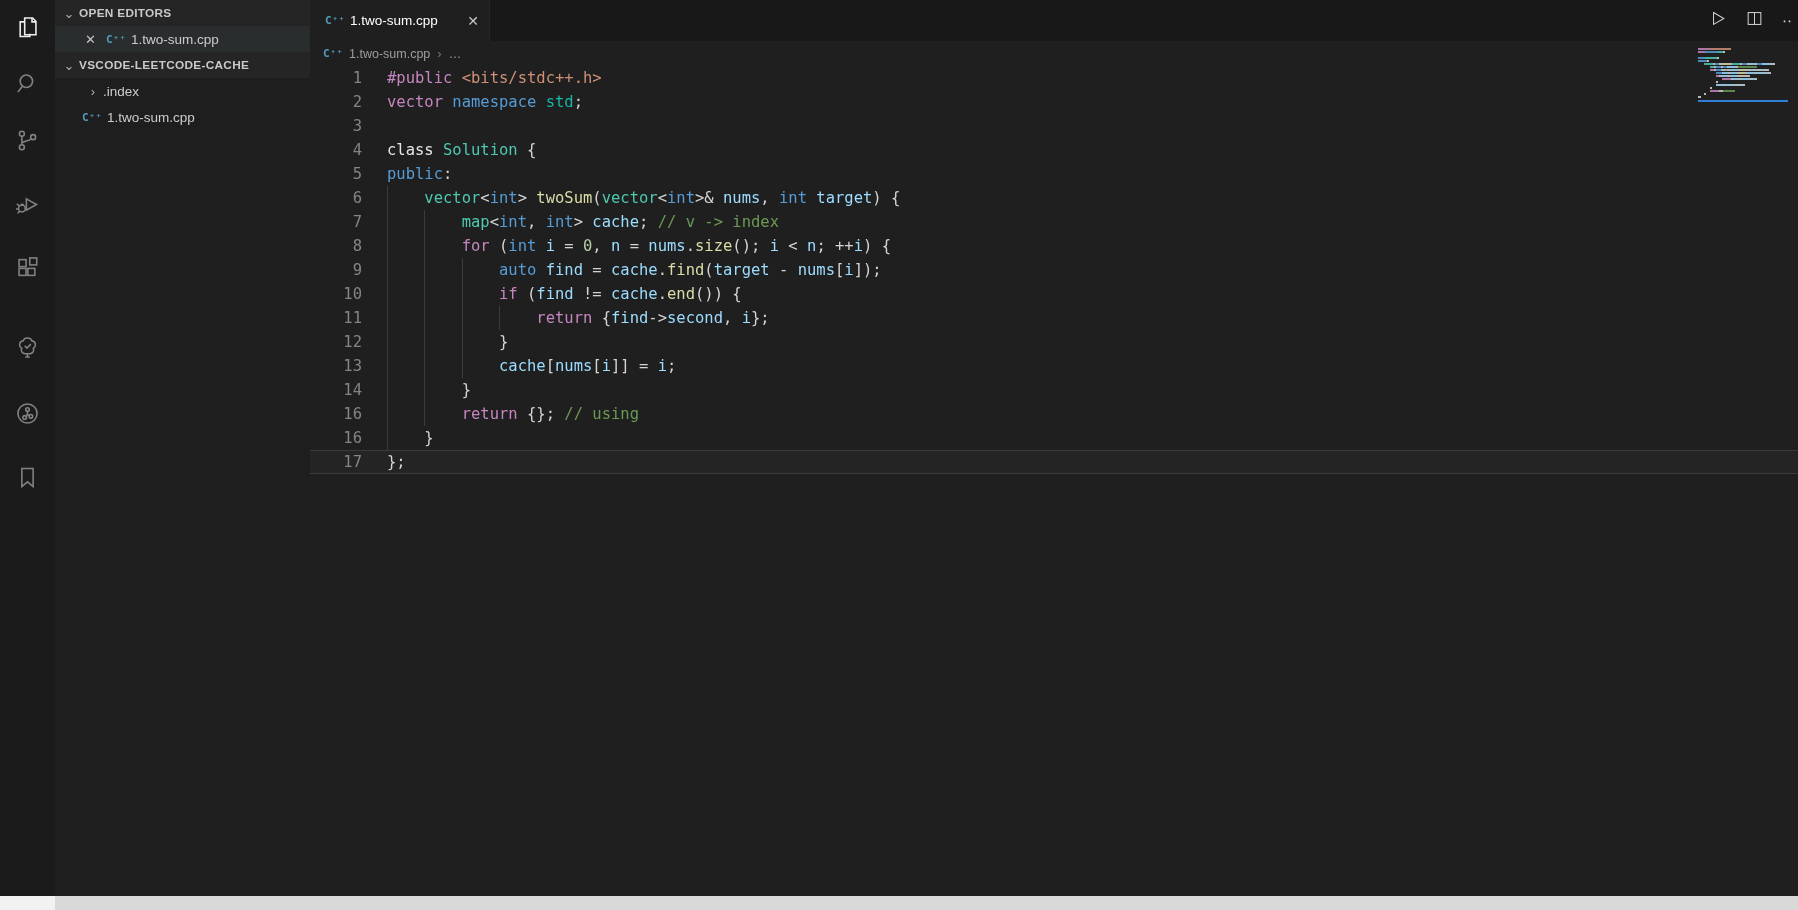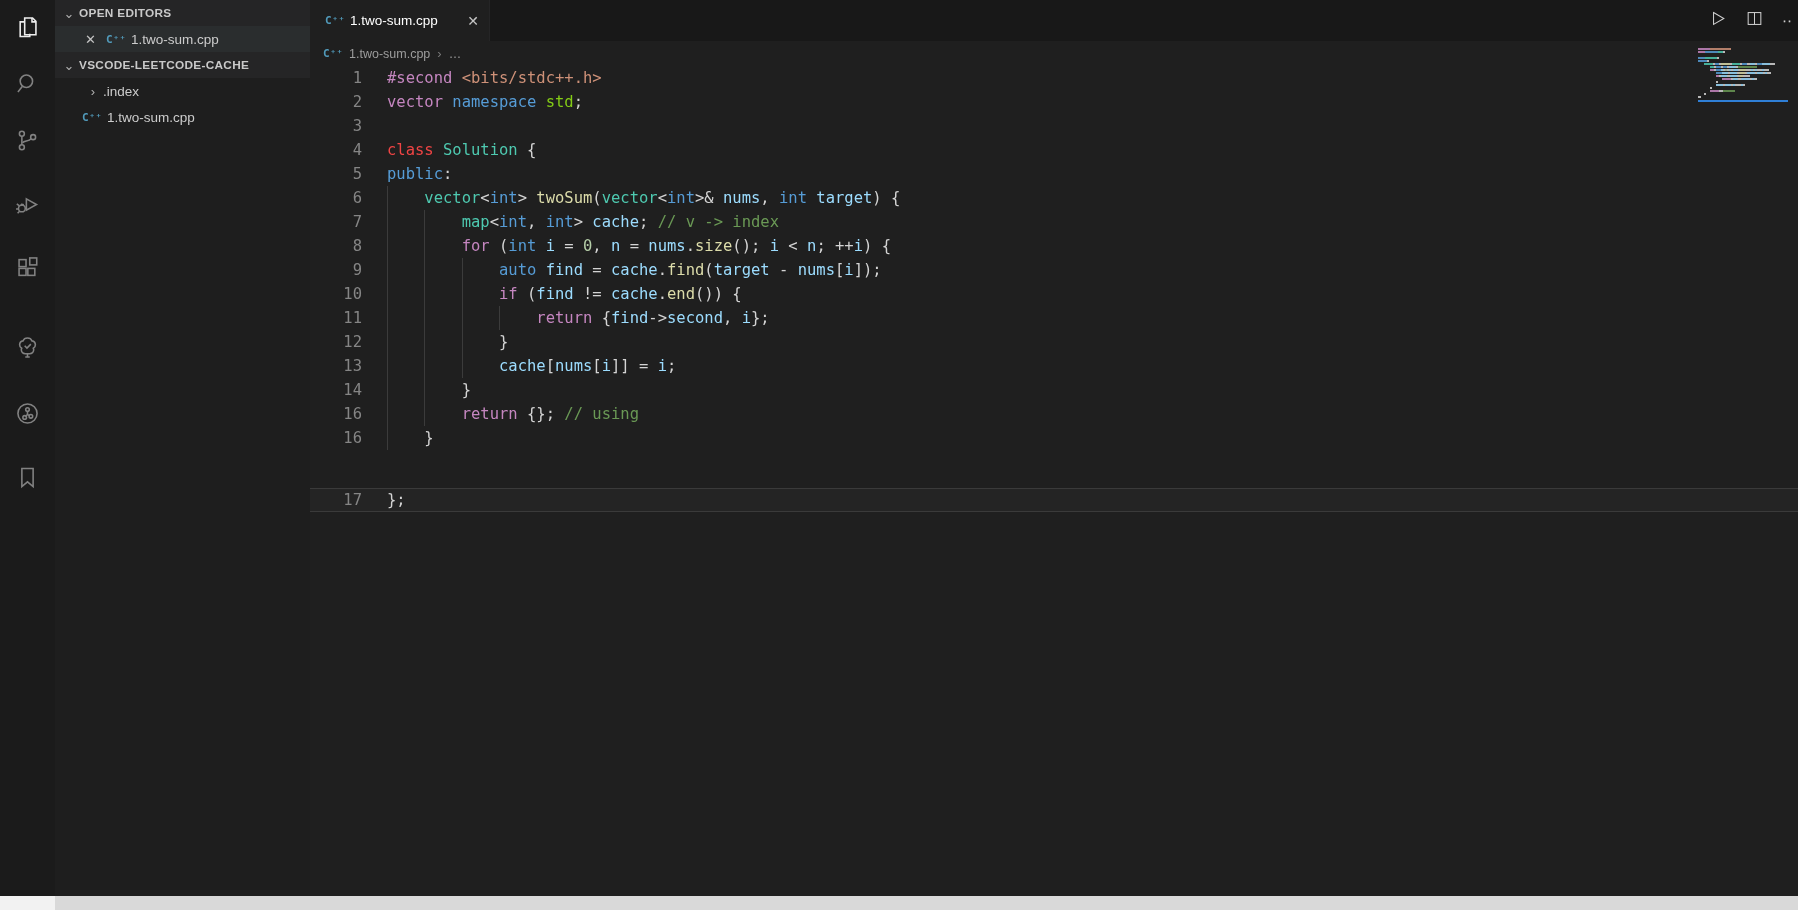--- a/index.html
+++ b/index.html
@@ -189,7 +189,7 @@
 
       <div class="code-area">
         <div>
-            <div class="code-line"><div class="gutter">1</div><div class="line-content"><span></span><span style="color: rgb(197, 134, 192);">#second </span><span style="color: rgb(206, 145, 120);">&lt;bits/stdc++.h&gt;</span></div></div>
+            <div class="code-line"><div class="gutter">1</div><div class="line-content"><span></span><span style="color: rgb(197, 134, 192);">#public </span><span style="color: rgb(206, 145, 120);">&lt;bits/stdc++.h&gt;</span></div></div>
             <div class="code-line"><div class="gutter">2</div><div class="line-content"><span></span><span style="color: rgb(197, 134, 192);">vector </span><span style="color: rgb(86, 156, 214);">namespace </span><span style="color: #84cc16;">std</span><span style="color: rgb(212, 212, 212);">;</span></div></div>
             <div class="code-line"><div class="gutter">3</div><div class="line-content"><span></span></div></div>
             <div class="code-line"><div class="gutter">4</div><div class="line-content"><span></span><span style="color: #ef4444;">class </span><span style="color: rgb(78, 201, 176);">Solution</span><span style="color: rgb(212, 212, 212);"> {</span></div></div>

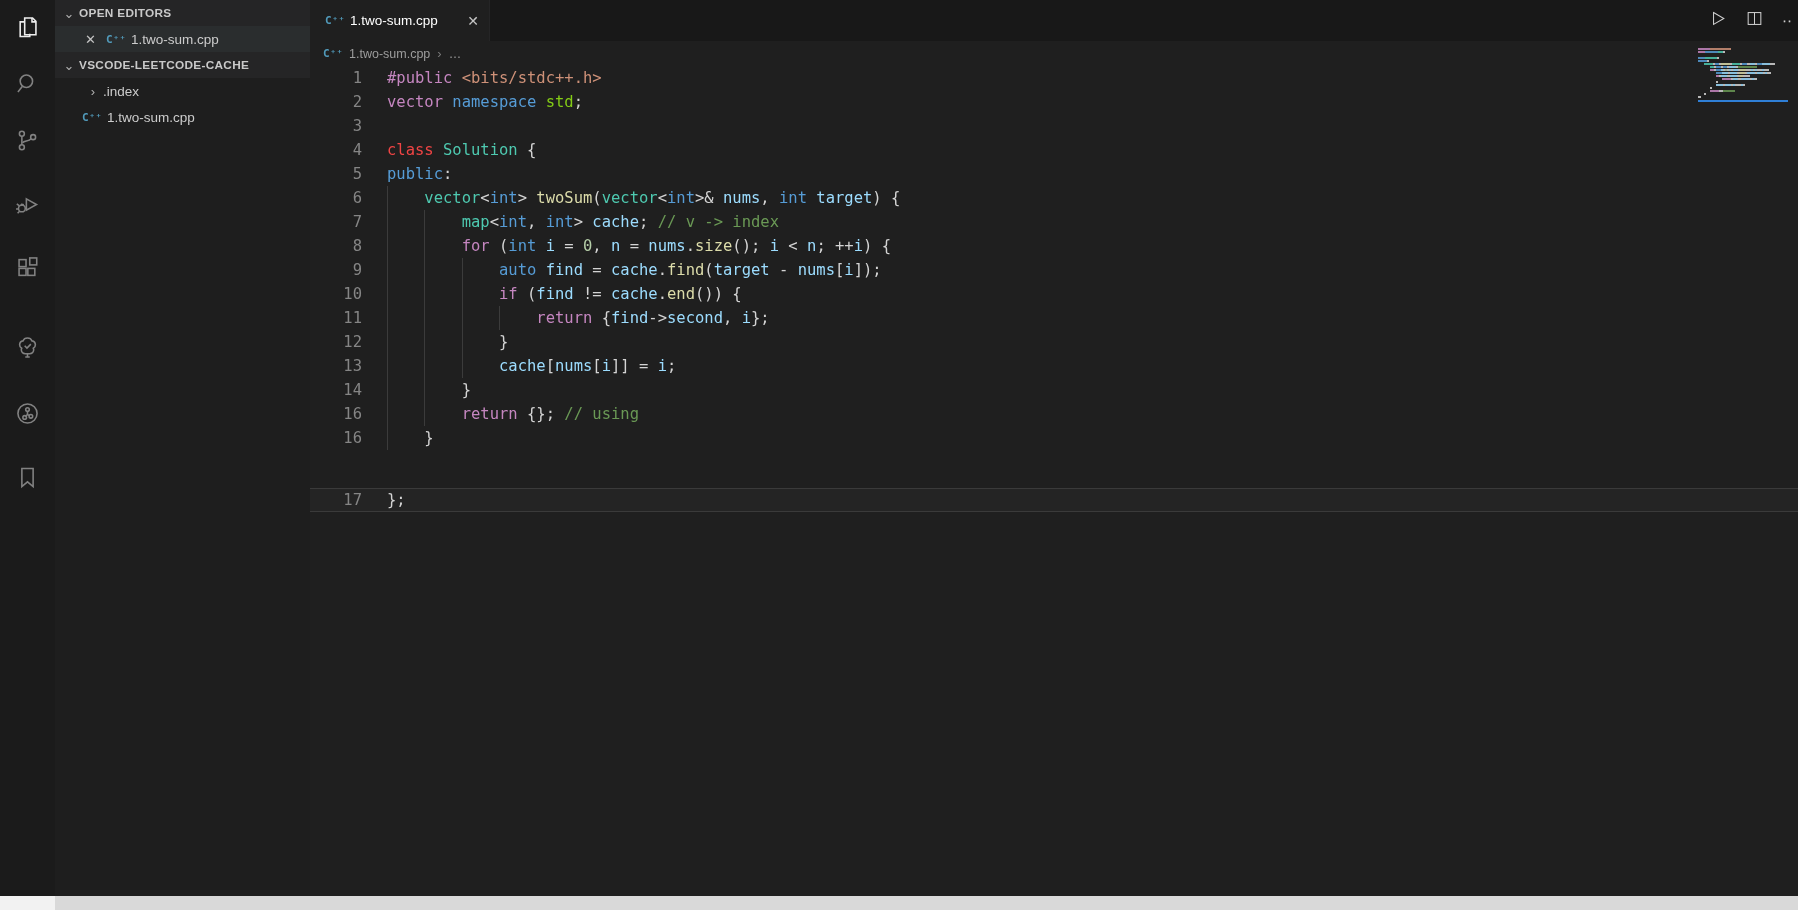--- a/index.html
+++ b/index.html
@@ -190,7 +190,7 @@
       <div class="code-area">
         <div>
             <div class="code-line"><div class="gutter">1</div><div class="line-content"><span></span><span style="color: rgb(197, 134, 192);">#public </span><span style="color: rgb(206, 145, 120);">&lt;bits/stdc++.h&gt;</span></div></div>
-            <div class="code-line"><div class="gutter">2</div><div class="line-content"><span></span><span style="color: rgb(197, 134, 192);">vector </span><span style="color: rgb(86, 156, 214);">namespace </span><span style="color: #84cc16;">std</span><span style="color: rgb(212, 212, 212);">;</span></div></div>
+            <div class="code-line"><div class="gutter">2</div><div class="line-content"><span></span><span style="color: rgb(197, 134, 192);">vector </span><span style="color: rgb(86, 156, 214);">namespace </span><span style="color: #14b8a6;">std</span><span style="color: rgb(212, 212, 212);">;</span></div></div>
             <div class="code-line"><div class="gutter">3</div><div class="line-content"><span></span></div></div>
             <div class="code-line"><div class="gutter">4</div><div class="line-content"><span></span><span style="color: #ef4444;">class </span><span style="color: rgb(78, 201, 176);">Solution</span><span style="color: rgb(212, 212, 212);"> {</span></div></div>
             <div class="code-line"><div class="gutter">5</div><div class="line-content"><span></span><span style="color: rgb(86, 156, 214);">public</span><span style="color: rgb(212, 212, 212);">:</span></div></div>

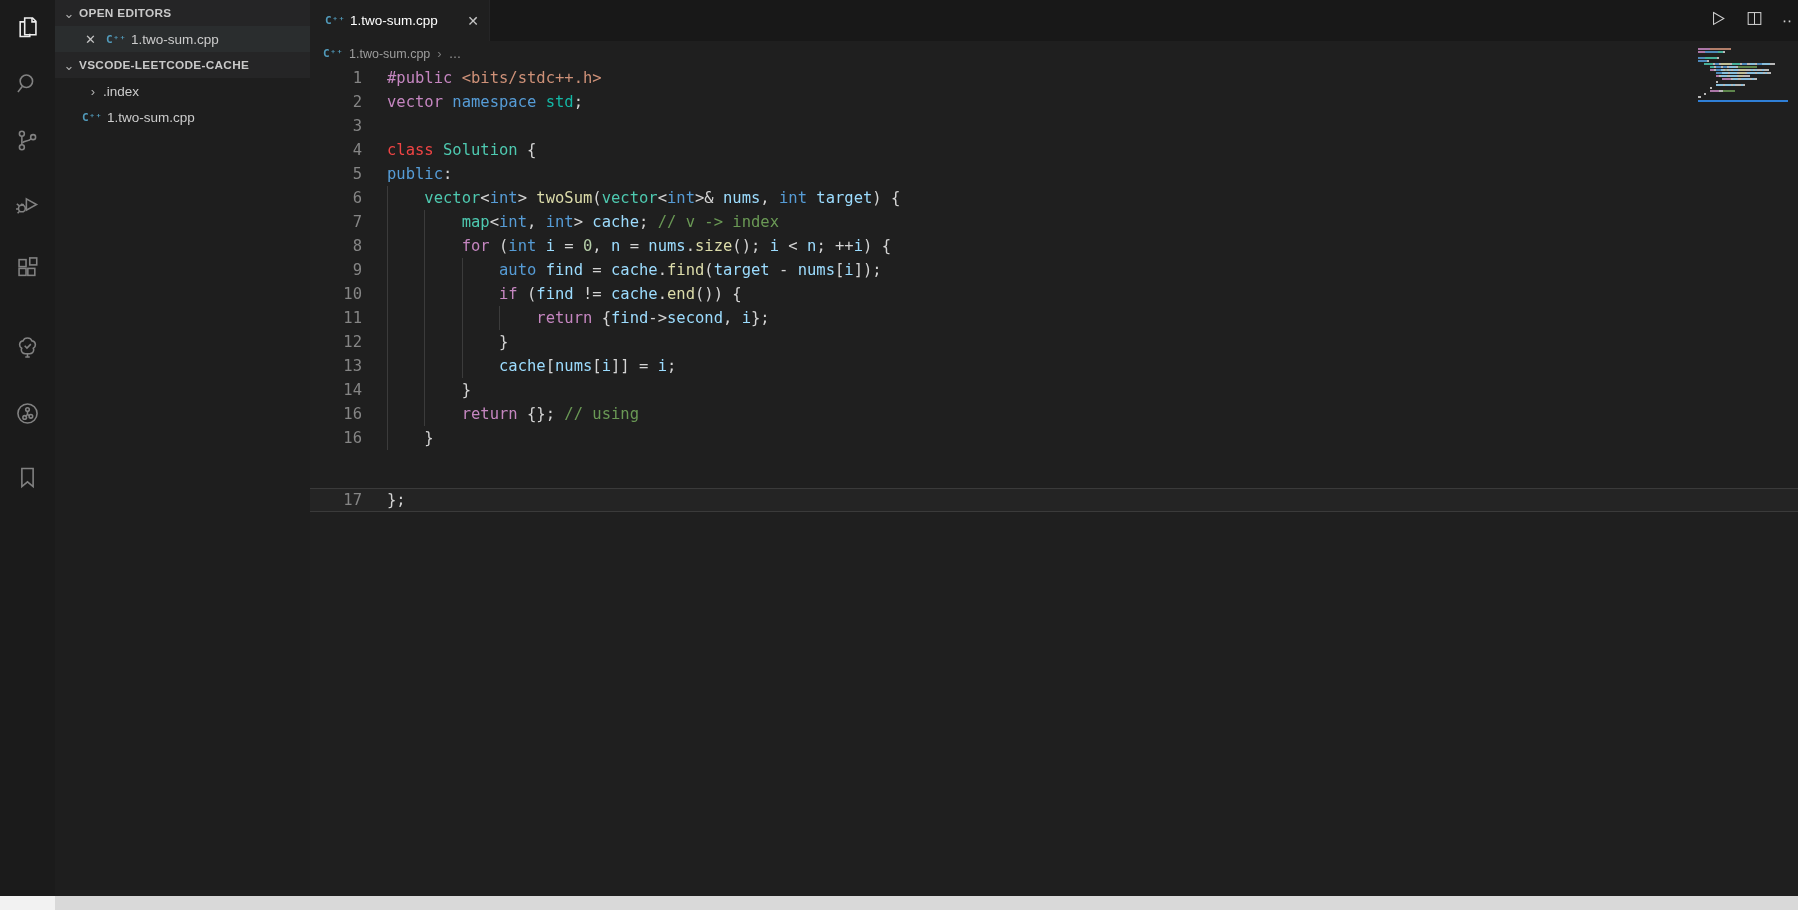--- a/index.html
+++ b/index.html
@@ -192,7 +192,7 @@
             <div class="code-line"><div class="gutter">1</div><div class="line-content"><span></span><span style="color: rgb(197, 134, 192);">#public </span><span style="color: rgb(206, 145, 120);">&lt;bits/stdc++.h&gt;</span></div></div>
             <div class="code-line"><div class="gutter">2</div><div class="line-content"><span></span><span style="color: rgb(197, 134, 192);">vector </span><span style="color: rgb(86, 156, 214);">namespace </span><span style="color: #14b8a6;">std</span><span style="color: rgb(212, 212, 212);">;</span></div></div>
             <div class="code-line"><div class="gutter">3</div><div class="line-content"><span></span></div></div>
-            <div class="code-line"><div class="gutter">4</div><div class="line-content"><span></span><span style="color: #ef4444;">class </span><span style="color: rgb(78, 201, 176);">Solution</span><span style="color: rgb(212, 212, 212);"> {</span></div></div>
+            <div class="code-line"><div class="gutter">4</div><div class="line-content"><span></span><span style="color: #e5e5e5;">class </span><span style="color: rgb(78, 201, 176);">Solution</span><span style="color: rgb(212, 212, 212);"> {</span></div></div>
             <div class="code-line"><div class="gutter">5</div><div class="line-content"><span></span><span style="color: rgb(86, 156, 214);">public</span><span style="color: rgb(212, 212, 212);">:</span></div></div>
             <div class="code-line"><div class="gutter">6</div><div class="line-content"><span class="indent-guide" style="left: 0ch;"></span><span>    </span><span style="color: rgb(78, 201, 176);">vector</span><span style="color: rgb(212, 212, 212);">&lt;</span><span style="color: rgb(86, 156, 214);">int</span><span style="color: rgb(212, 212, 212);">&gt; </span><span style="color: rgb(220, 220, 170);">twoSum</span><span style="color: rgb(212, 212, 212);">(</span><span style="color: rgb(78, 201, 176);">vector</span><span style="color: rgb(212, 212, 212);">&lt;</span><span style="color: rgb(86, 156, 214);">int</span><span style="color: rgb(212, 212, 212);">&gt;&amp; </span><span style="color: rgb(156, 220, 254);">nums</span><span style="color: rgb(212, 212, 212);">, </span><span style="color: rgb(86, 156, 214);">int </span><span style="color: rgb(156, 220, 254);">target</span><span style="color: rgb(212, 212, 212);">) {</span></div></div>
             <div class="code-line"><div class="gutter">7</div><div class="line-content"><span class="indent-guide" style="left: 0ch;"></span><span class="indent-guide" style="left: 4ch;"></span><span>        </span><span style="color: rgb(78, 201, 176);">map</span><span style="color: rgb(212, 212, 212);">&lt;</span><span style="color: rgb(86, 156, 214);">int</span><span style="color: rgb(212, 212, 212);">, </span><span style="color: rgb(86, 156, 214);">int</span><span style="color: rgb(212, 212, 212);">&gt; </span><span style="color: rgb(156, 220, 254);">cache</span><span style="color: rgb(212, 212, 212);">; </span><span style="color: rgb(106, 153, 85);">// v -&gt; index</span></div></div>

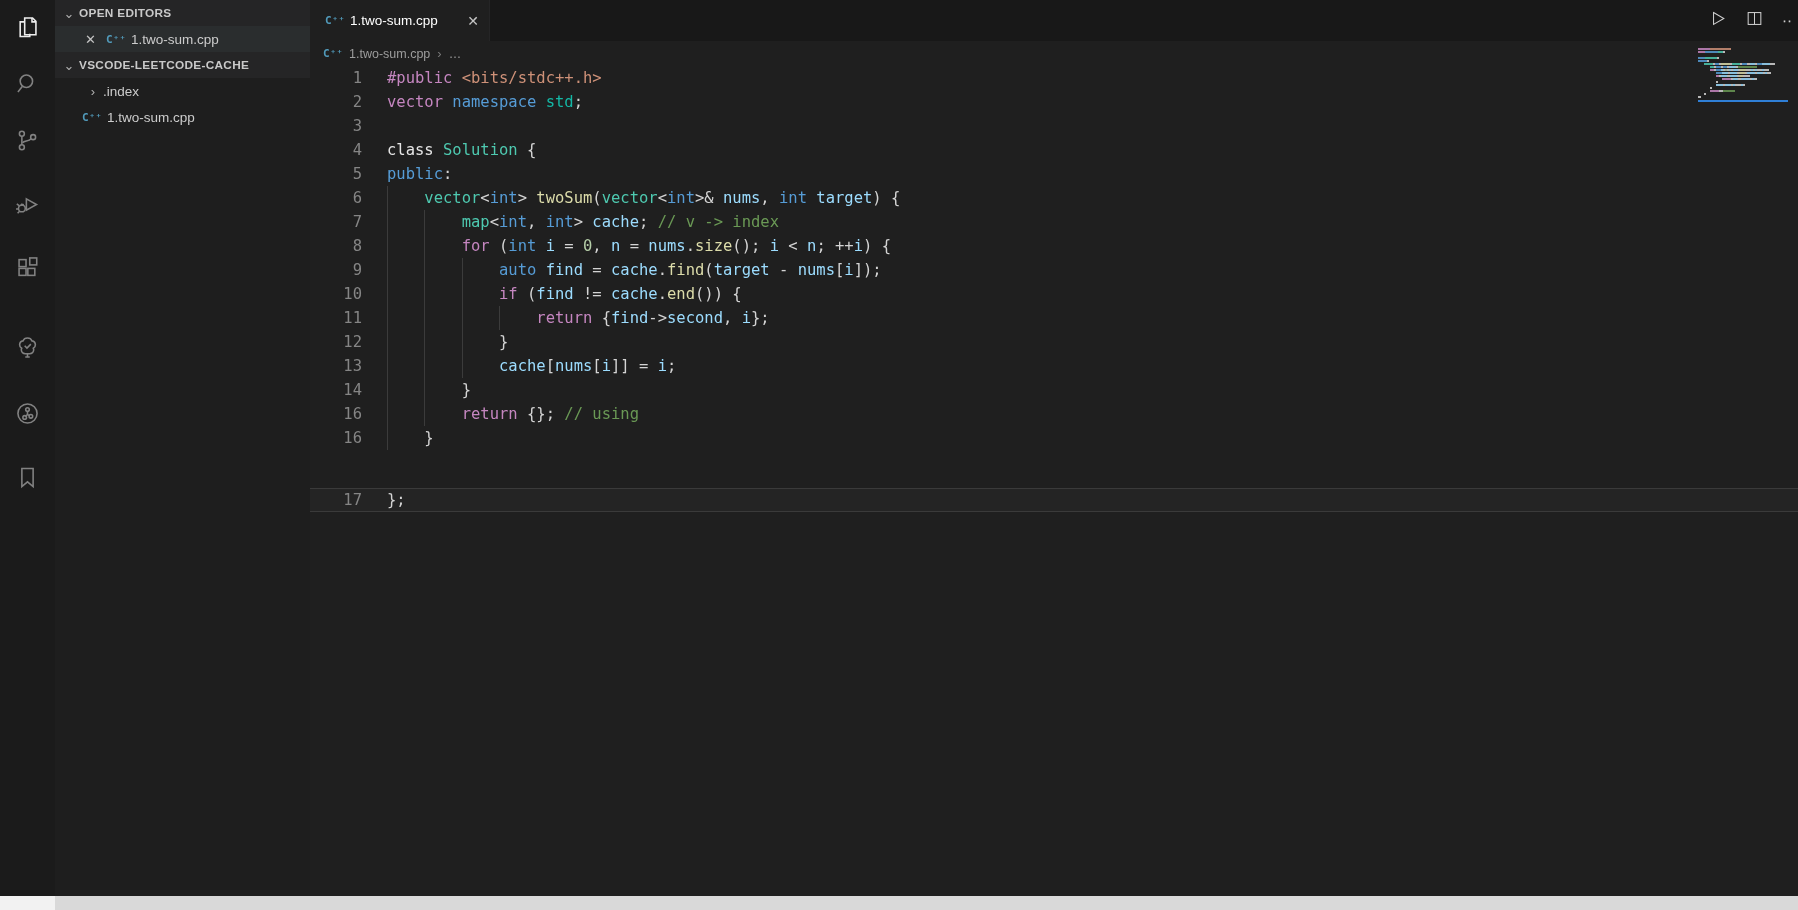--- a/index.html
+++ b/index.html
@@ -52,7 +52,7 @@
                font-size:15.5px; line-height:24px; }
   .code-line { display:flex; height:24px; white-space:pre; }
   .code-line.current { background:rgba(255,255,255,0.025);
-       box-shadow: inset 0 1px 0 #3a3a3a, inset 0 -1px 0 #3a3a3a; margin-top: 38px; }
+       box-shadow: inset 0 1px 0 #3a3a3a, inset 0 -1px 0 #3a3a3a; }
   .gutter { width:52px; flex:none; text-align:right; padding-right:0; color:#858585; }
   .line-content { position:relative; margin-left:25px; color:#d4d4d4; }
   .indent-guide { position:absolute; top:0; bottom:0; width:1px; background:#3b3b3b; }

